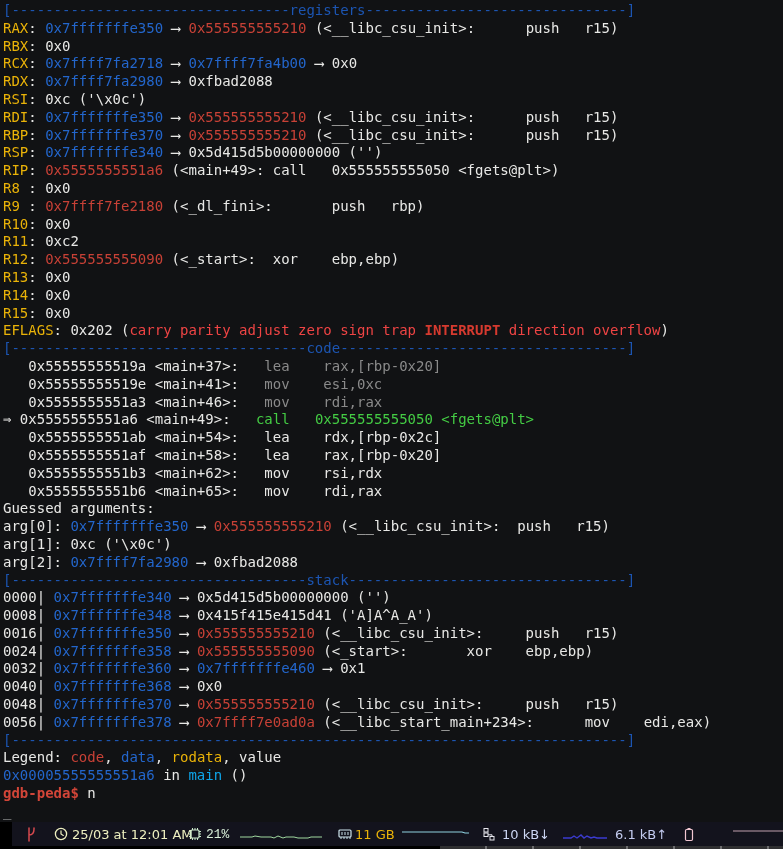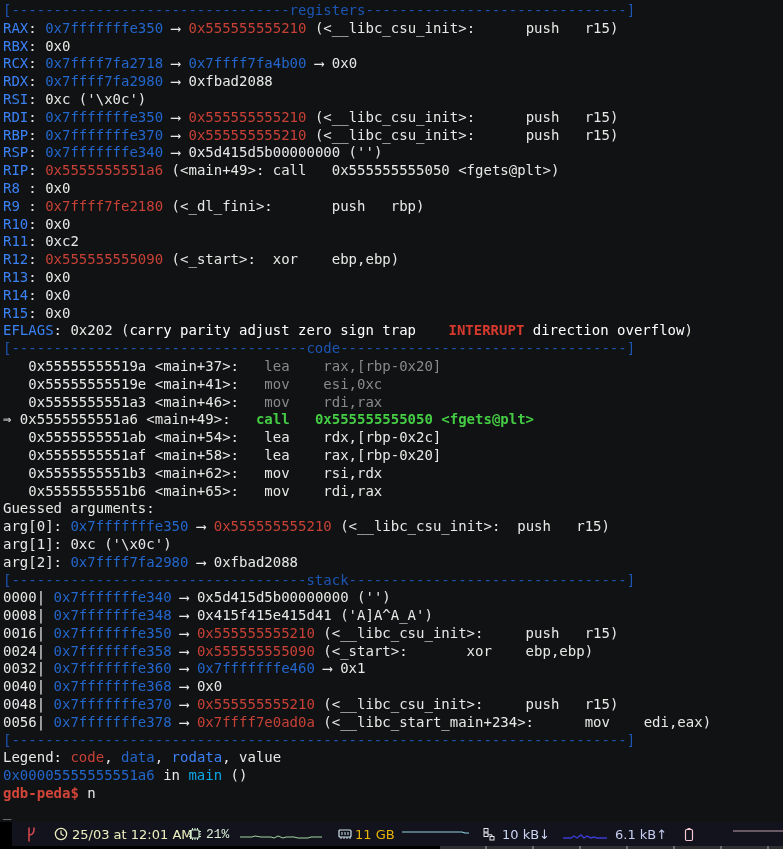--- a/index.html
+++ b/index.html
@@ -14,7 +14,7 @@
   }
   .term-line{height:17.8px;}
   .c-sep{color:#1c55b2;}
-  .c-reg{color:#3b82f6;}
+  .c-reg{color:#eab308;}
   .c-data{color:#2366cc;text-align:center;}
   .c-code{color:#c84136;}
   .c-val{color:#e8e8e6;}

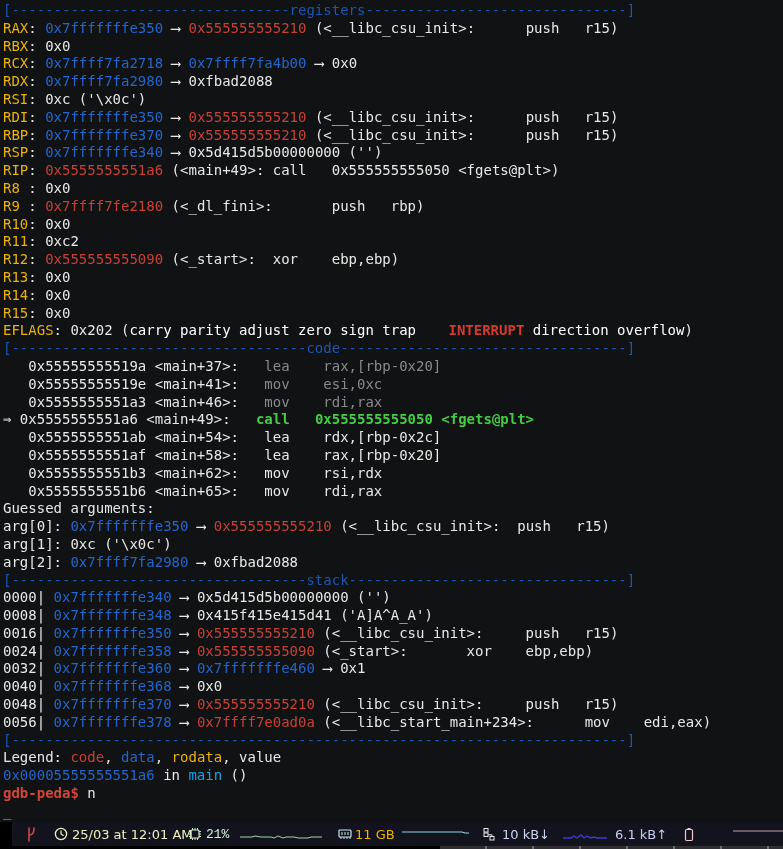--- a/index.html
+++ b/index.html
@@ -20,7 +20,7 @@
   .c-val{color:#e8e8e6;}
   .c-gray{color:#8a8a8a;}
   .c-cur{color:#44cc44;font-weight:bold;}
-  .c-flag{color:#ffffff;}
+  .c-flag{color:#ef4444;}
   .c-flagred{color:#d63a2f;font-weight:bold;margin-left:24px;}
   .c-yellow{color:#0ea5e9;}
   .c-prompt{color:#d24538;font-weight:bold;}

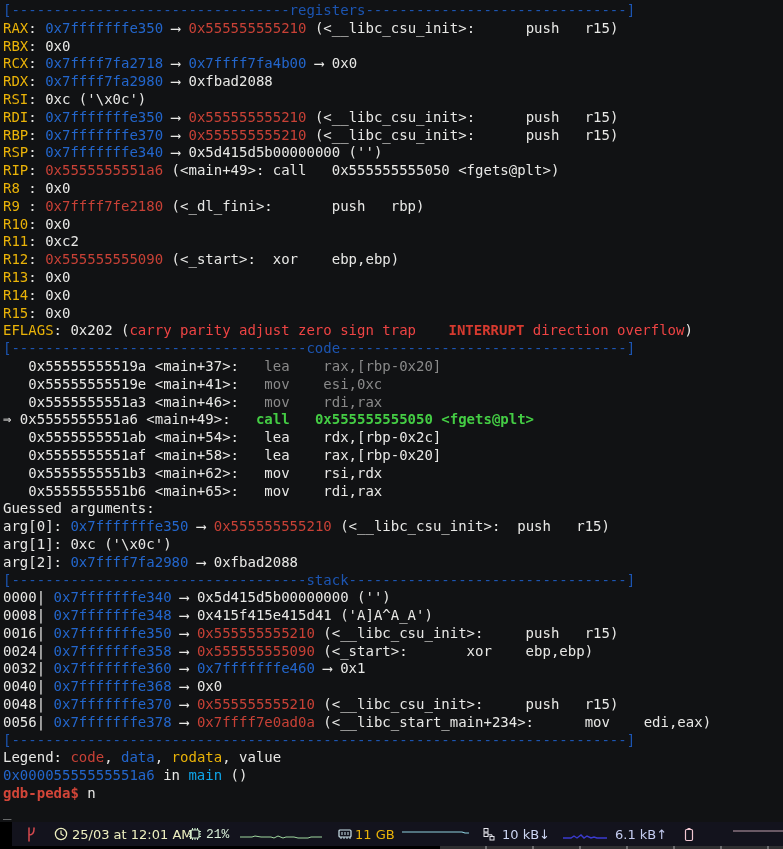--- a/index.html
+++ b/index.html
@@ -21,7 +21,7 @@
   .c-gray{color:#8a8a8a;}
   .c-cur{color:#44cc44;font-weight:bold;}
   .c-flag{color:#ef4444;}
-  .c-flagred{color:#d63a2f;font-weight:bold;margin-left:24px;}
+  .c-flagred{color:#d63a2f;font-weight:bold;}
   .c-yellow{color:#0ea5e9;}
   .c-prompt{color:#d24538;font-weight:bold;}
   .c-cursor{color:#a8a8a8;}

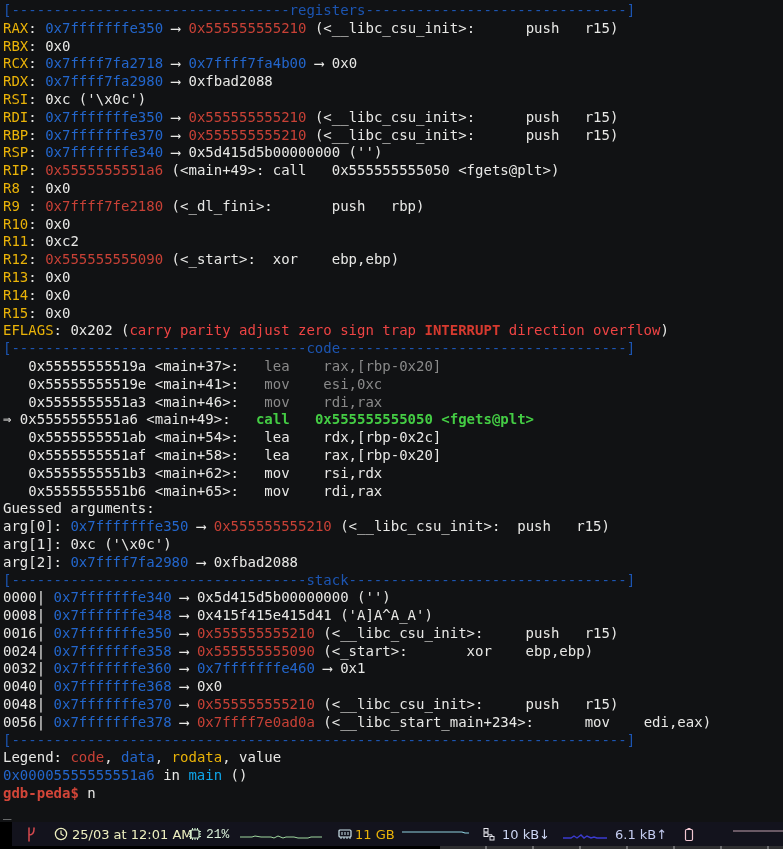--- a/index.html
+++ b/index.html
@@ -19,7 +19,7 @@
   .c-code{color:#c84136;}
   .c-val{color:#e8e8e6;}
   .c-gray{color:#8a8a8a;}
-  .c-cur{color:#44cc44;font-weight:bold;}
+  .c-cur{color:#44cc44;font-weight:normal;}
   .c-flag{color:#ef4444;}
   .c-flagred{color:#d63a2f;font-weight:bold;}
   .c-yellow{color:#0ea5e9;}

